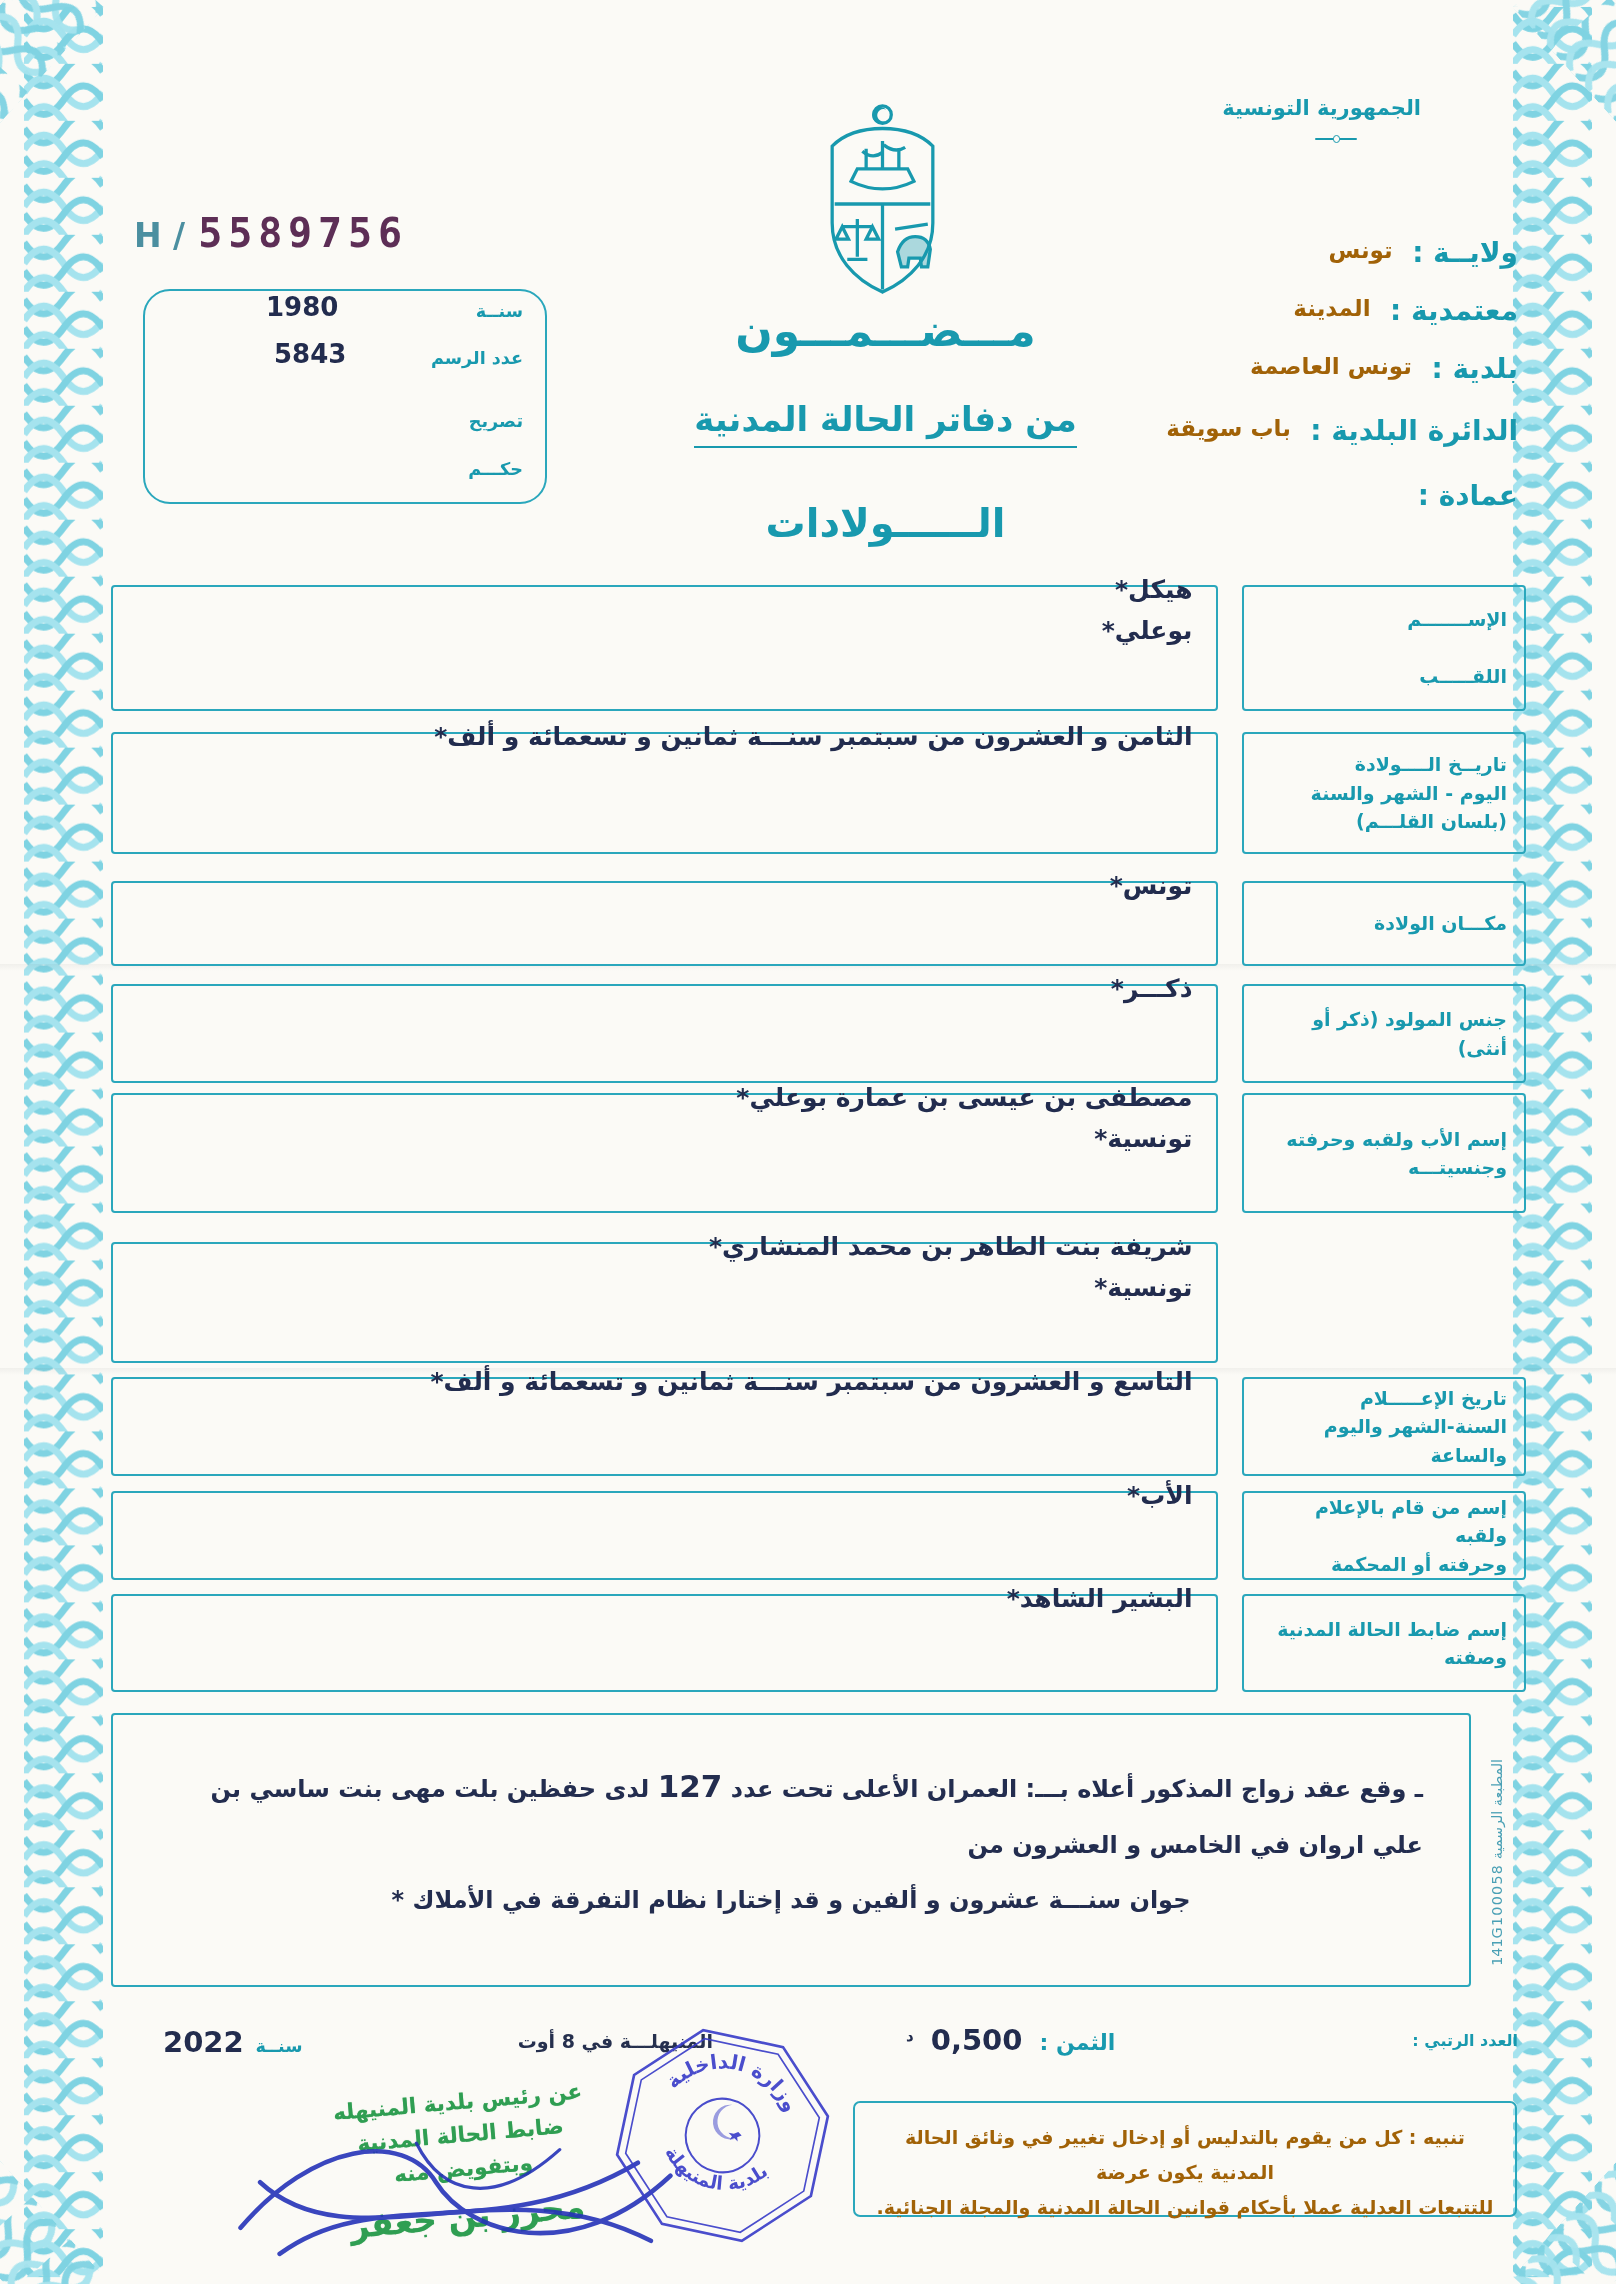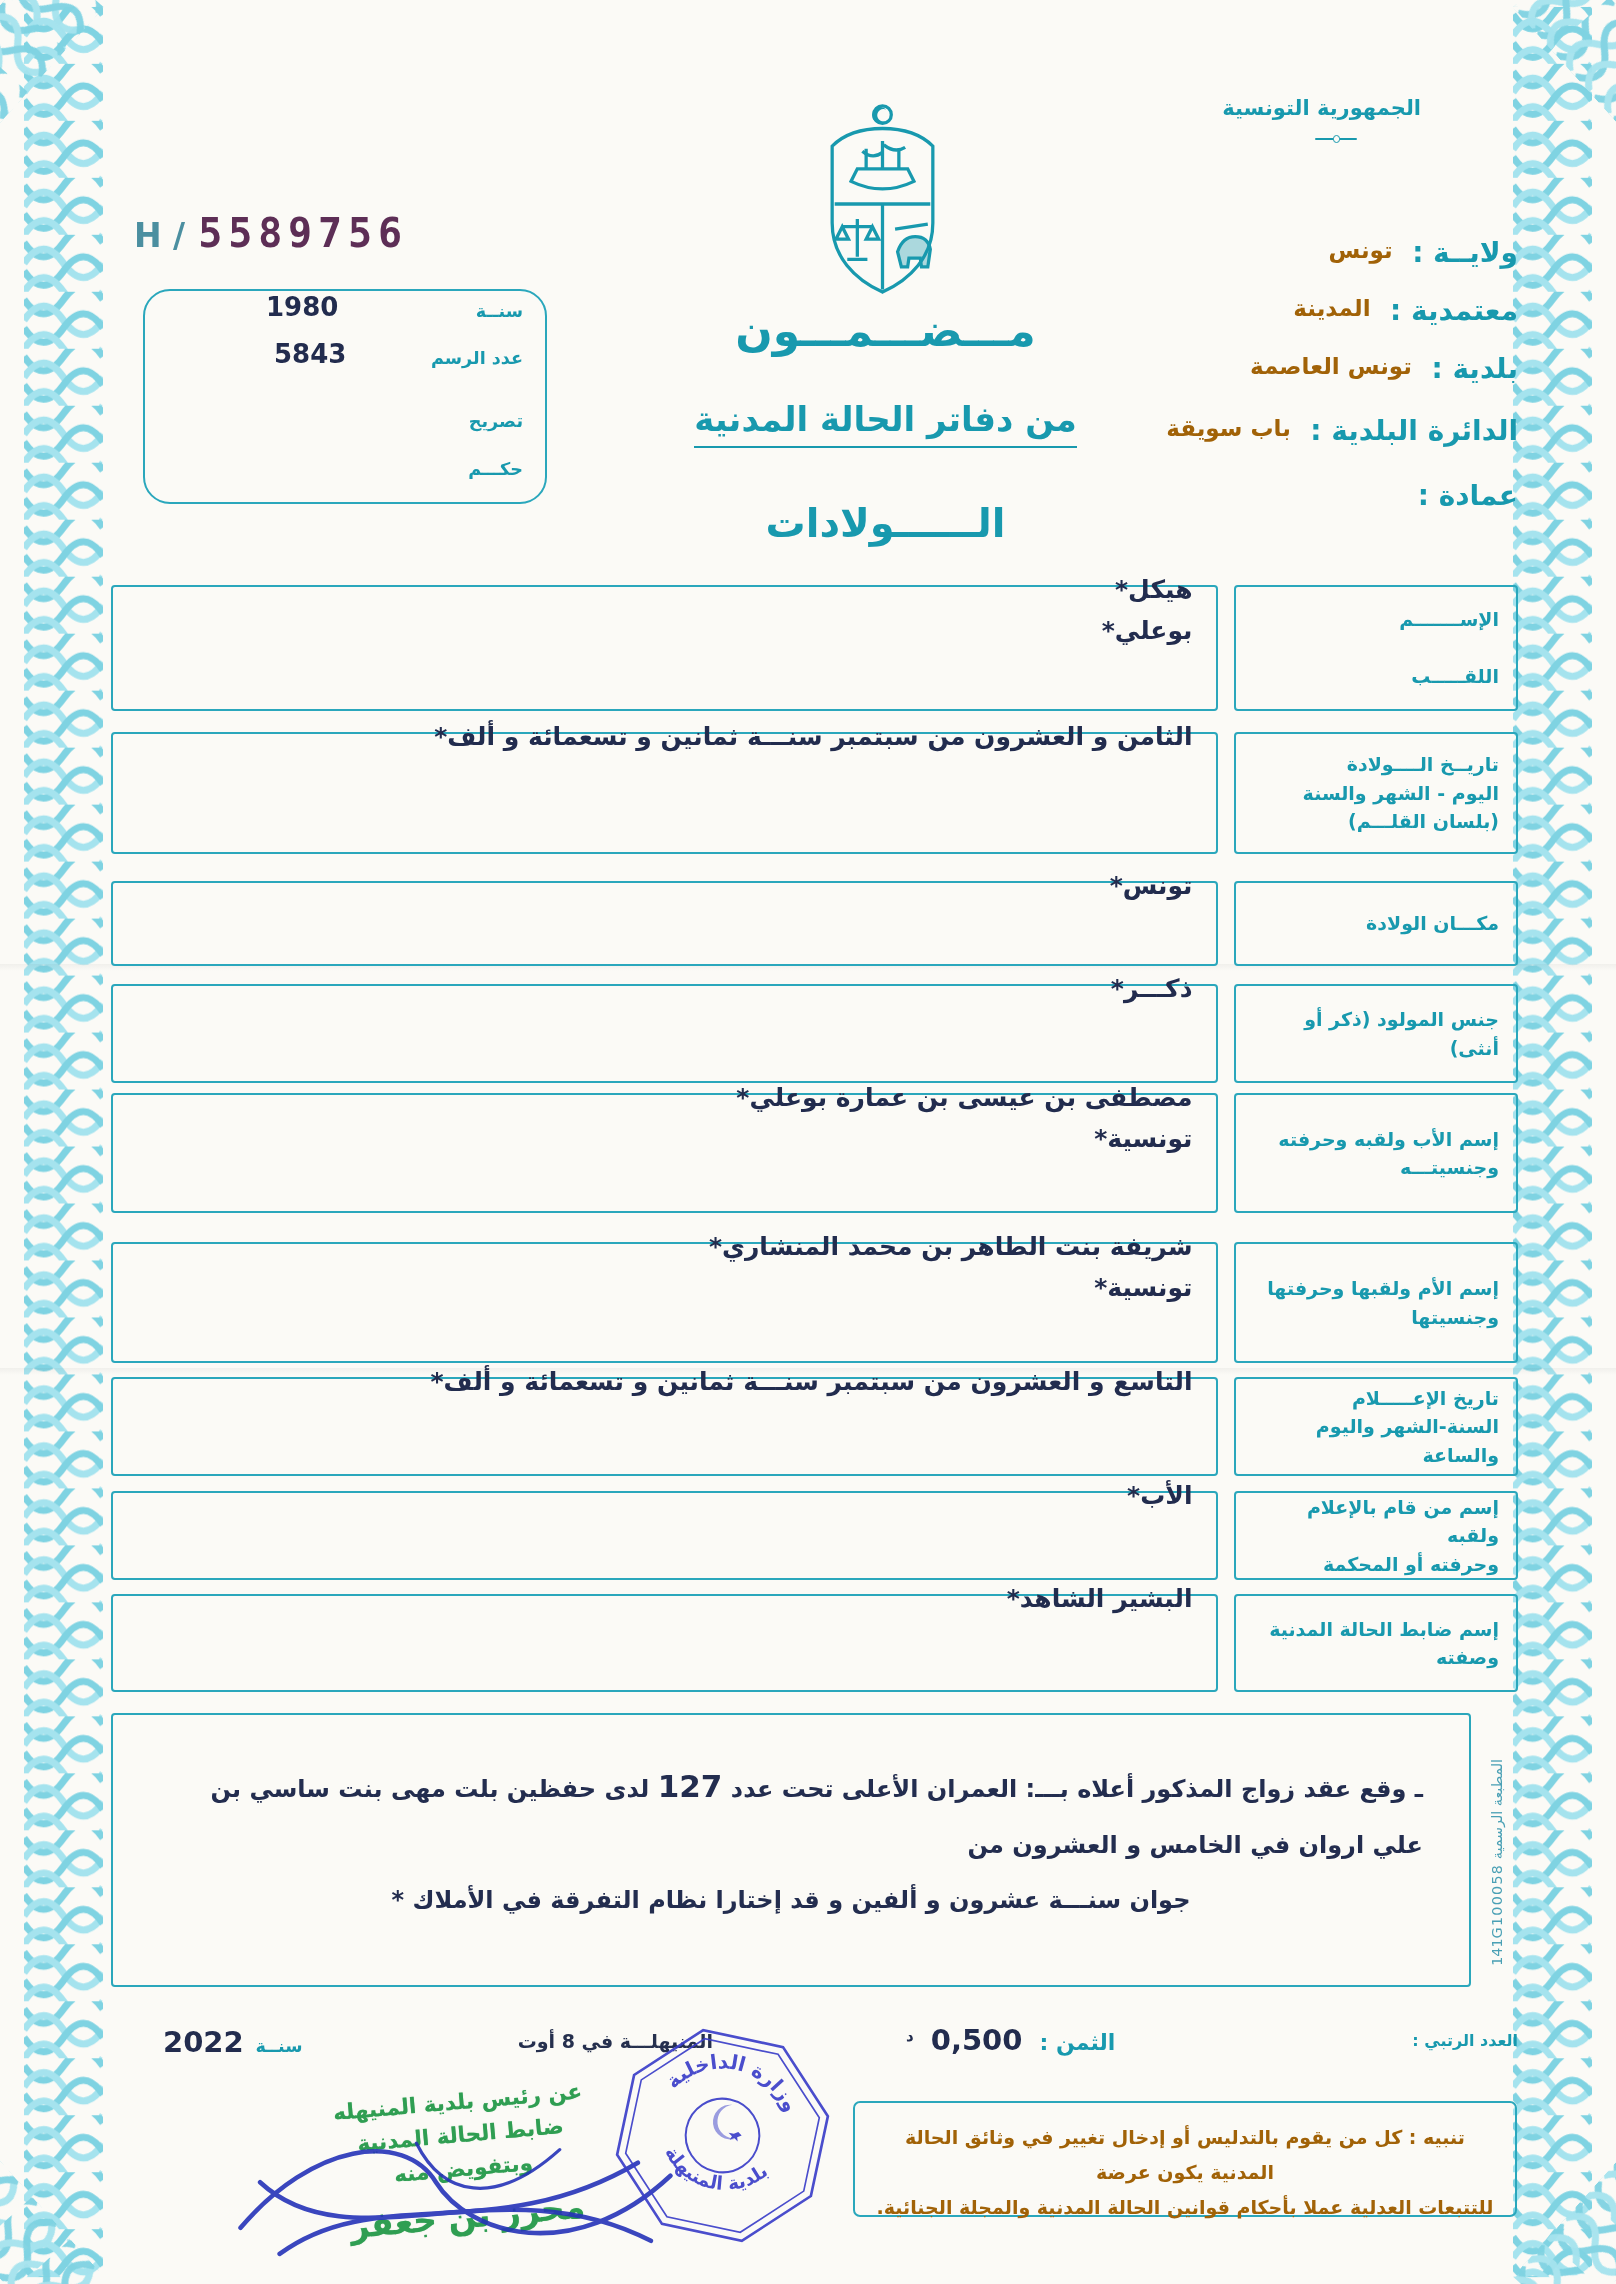--- a/index.html
+++ b/index.html
@@ -46,7 +46,7 @@
   .r1{top:585px;height:126px}.r2{top:732px;height:122px}.r3{top:881px;height:85px}
   .r4{top:984px;height:99px}.r5{top:1093px;height:120px}.r6{top:1242px;height:121px}
   .r7{top:1377px;height:99px}.r8{top:1491px;height:89px}.r9{top:1594px;height:98px}
-  .fr-label{position:absolute;right:98px;top:0;bottom:0;width:284px;border:2px solid #2aa7bc;
+  .fr-label{position:absolute;right:90px;top:0;bottom:0;width:284px;border:2px solid #2aa7bc;
             border-radius:3.9px;color:#1899ae;font-size:19px;font-weight:bold;display:flex;align-items:center;
             padding:5.2px 17px;box-sizing:border-box;white-space:pre-line;text-align:right;line-height:1.5;}
   .fr-field{position:absolute;left:111px;top:0;bottom:0;width:1107px;border:2px solid #2aa7bc;

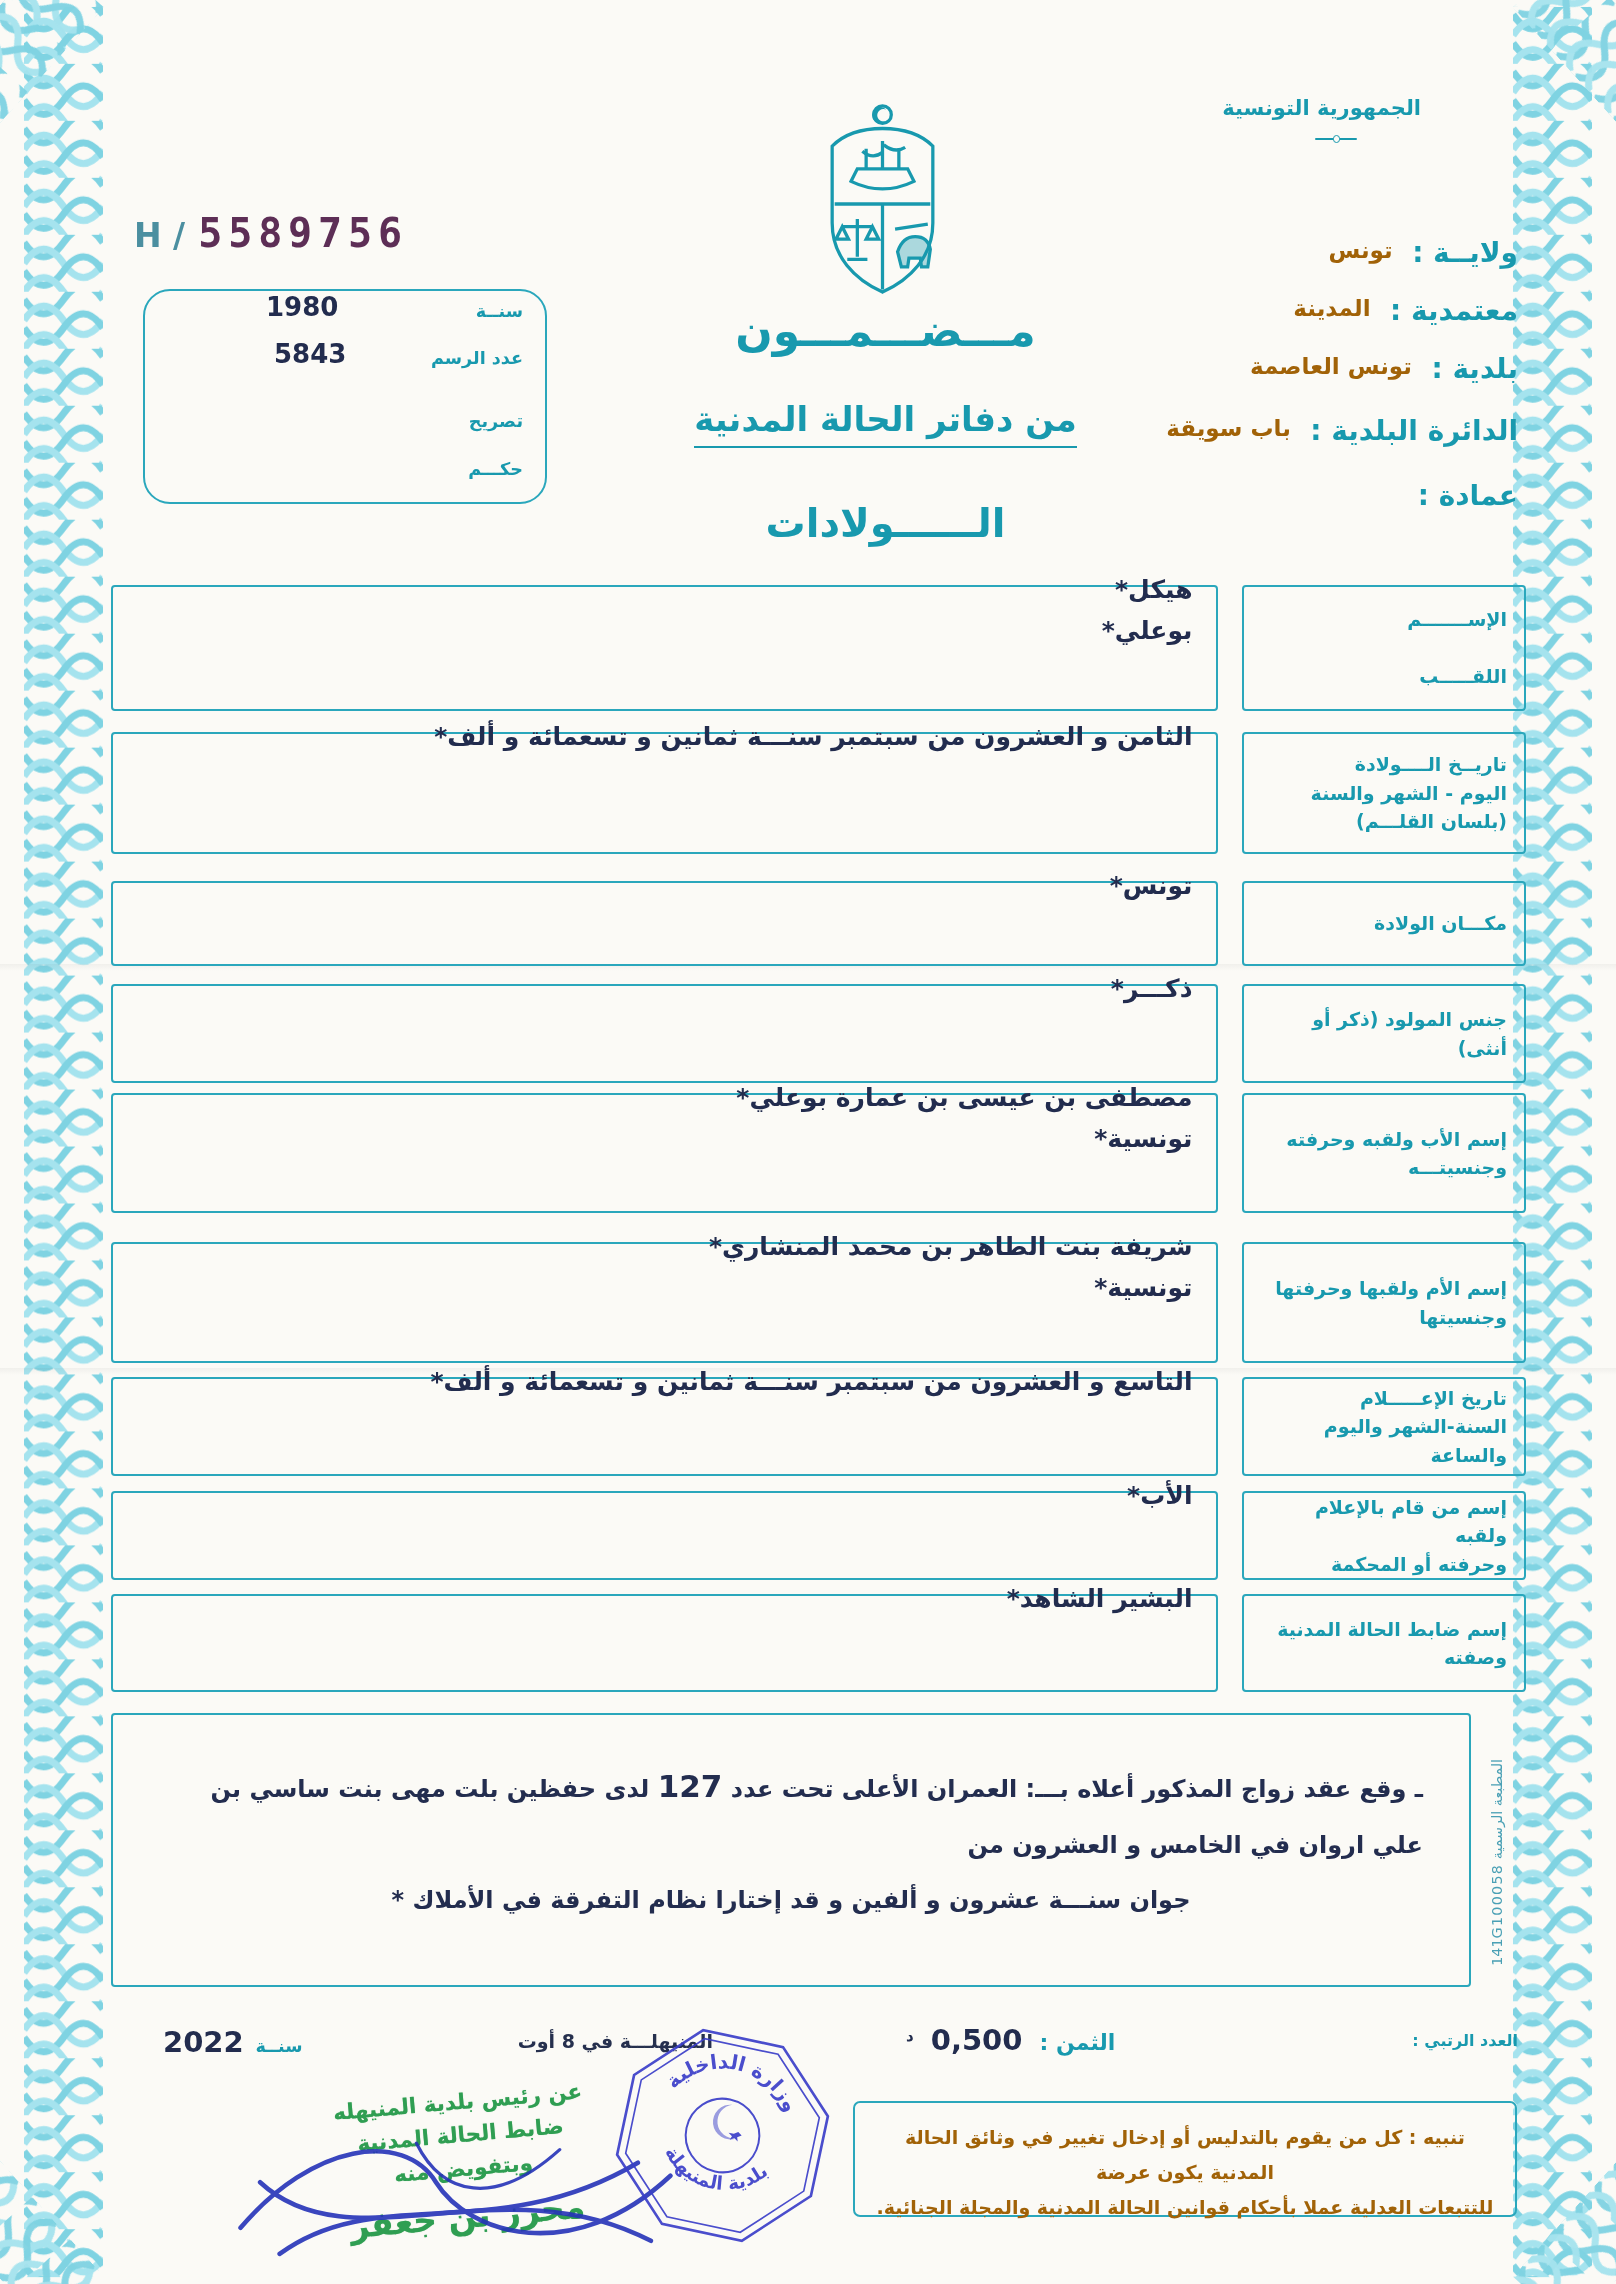--- a/index.html
+++ b/index.html
@@ -218,8 +218,6 @@
       <div class="fr-value">شريفة بنت الطاهر بن محمد المنشاري*
 تونسية*</div>
     </div>
-    <div class="fr-label">إسم الأم ولقبها وحرفتها
-وجنسيتها</div>
   </div>
   <div class="form-row r7">
     <div class="fr-field">

